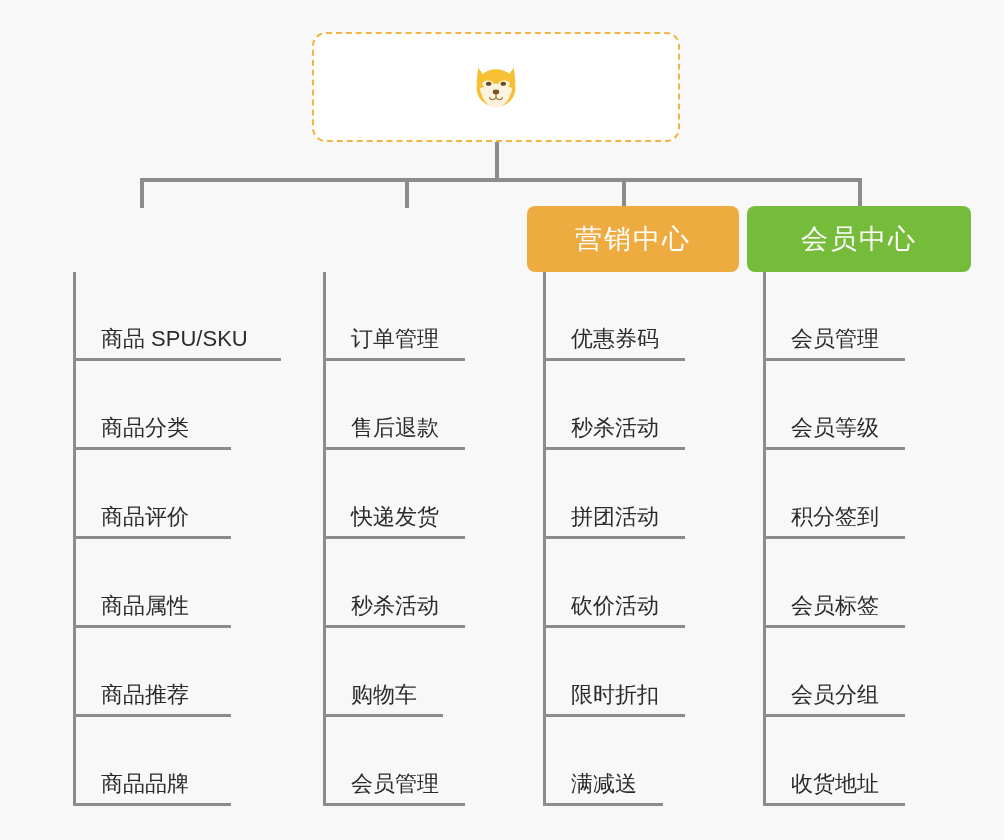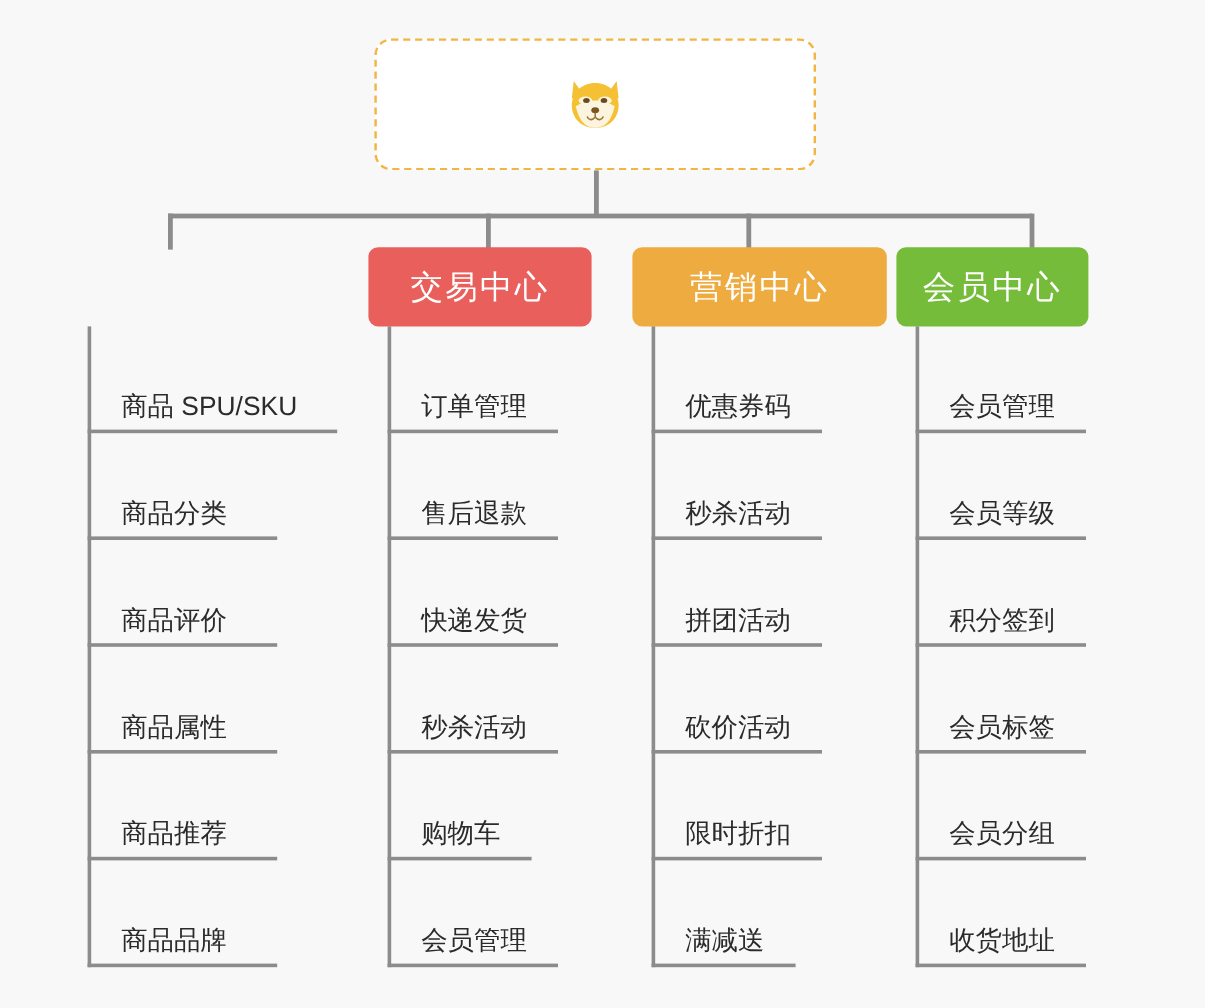--- a/index.html
+++ b/index.html
@@ -149,9 +149,6 @@
   <div class="conn conn-drop" style="left: 622px; background: rgb(140, 140, 140);"></div>
   <div class="conn conn-drop" style="left: 858px; background: rgb(140, 140, 140);"></div>
 
-  <div class="category" style="left: 307px; width: 186px; background: rgb(233, 95, 92);">
-    <span class="category-label">交易中心</span>
-  </div>
   <div class="category" style="left: 527px; width: 212px; background: rgb(238, 171, 64); font-family: Liberation Serif, serif;">
     <span class="category-label">营销中心</span>
   </div>

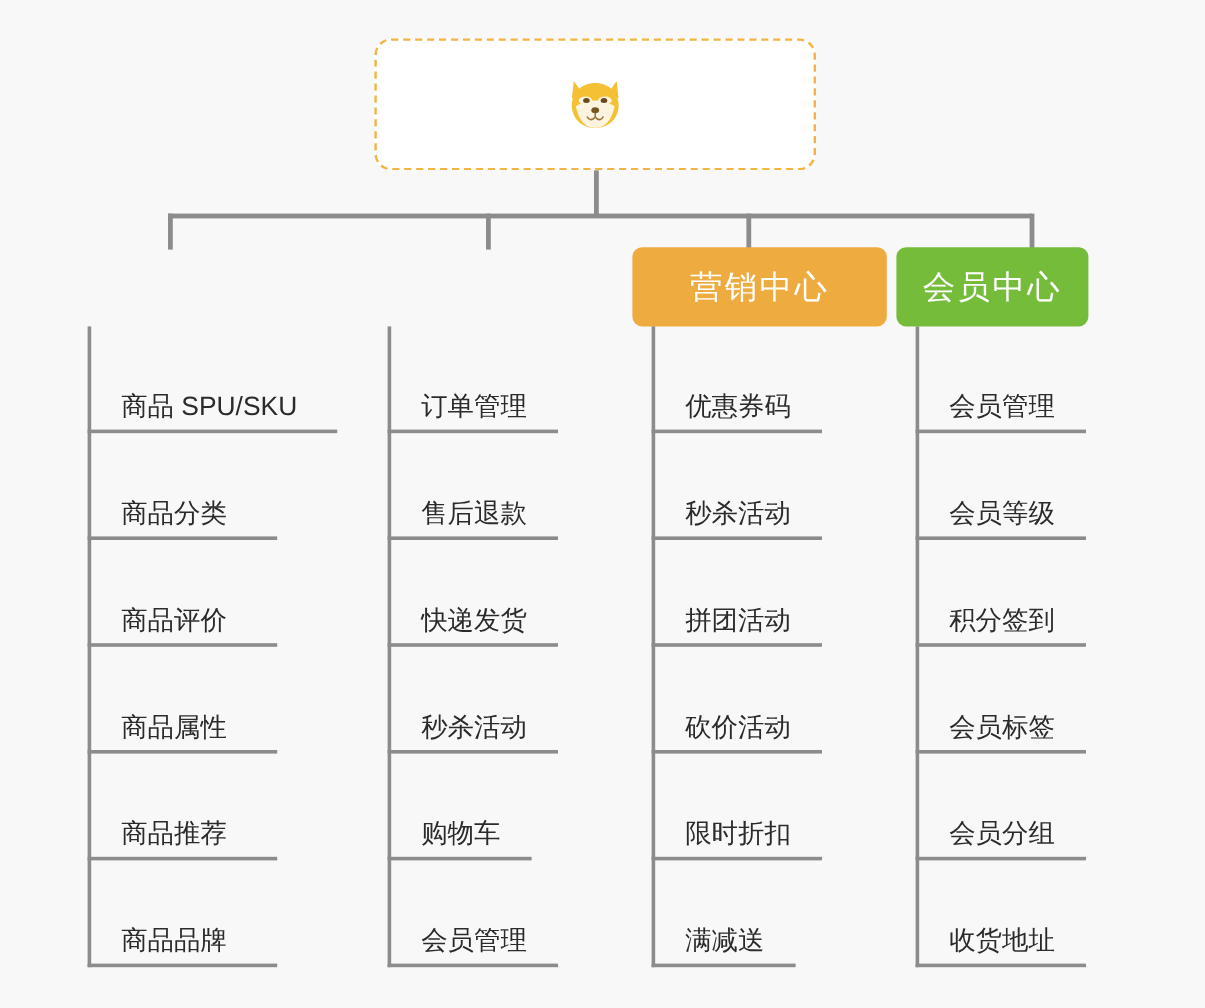--- a/index.html
+++ b/index.html
@@ -152,7 +152,7 @@
   <div class="category" style="left: 527px; width: 212px; background: rgb(238, 171, 64); font-family: Liberation Serif, serif;">
     <span class="category-label">营销中心</span>
   </div>
-  <div class="category" style="left: 747px; width: 160px; background: rgb(118, 188, 59);">
+  <div class="category" style="left: 747px; width: 224px; background: rgb(118, 188, 59);">
     <span class="category-label">会员中心</span>
   </div>
 

